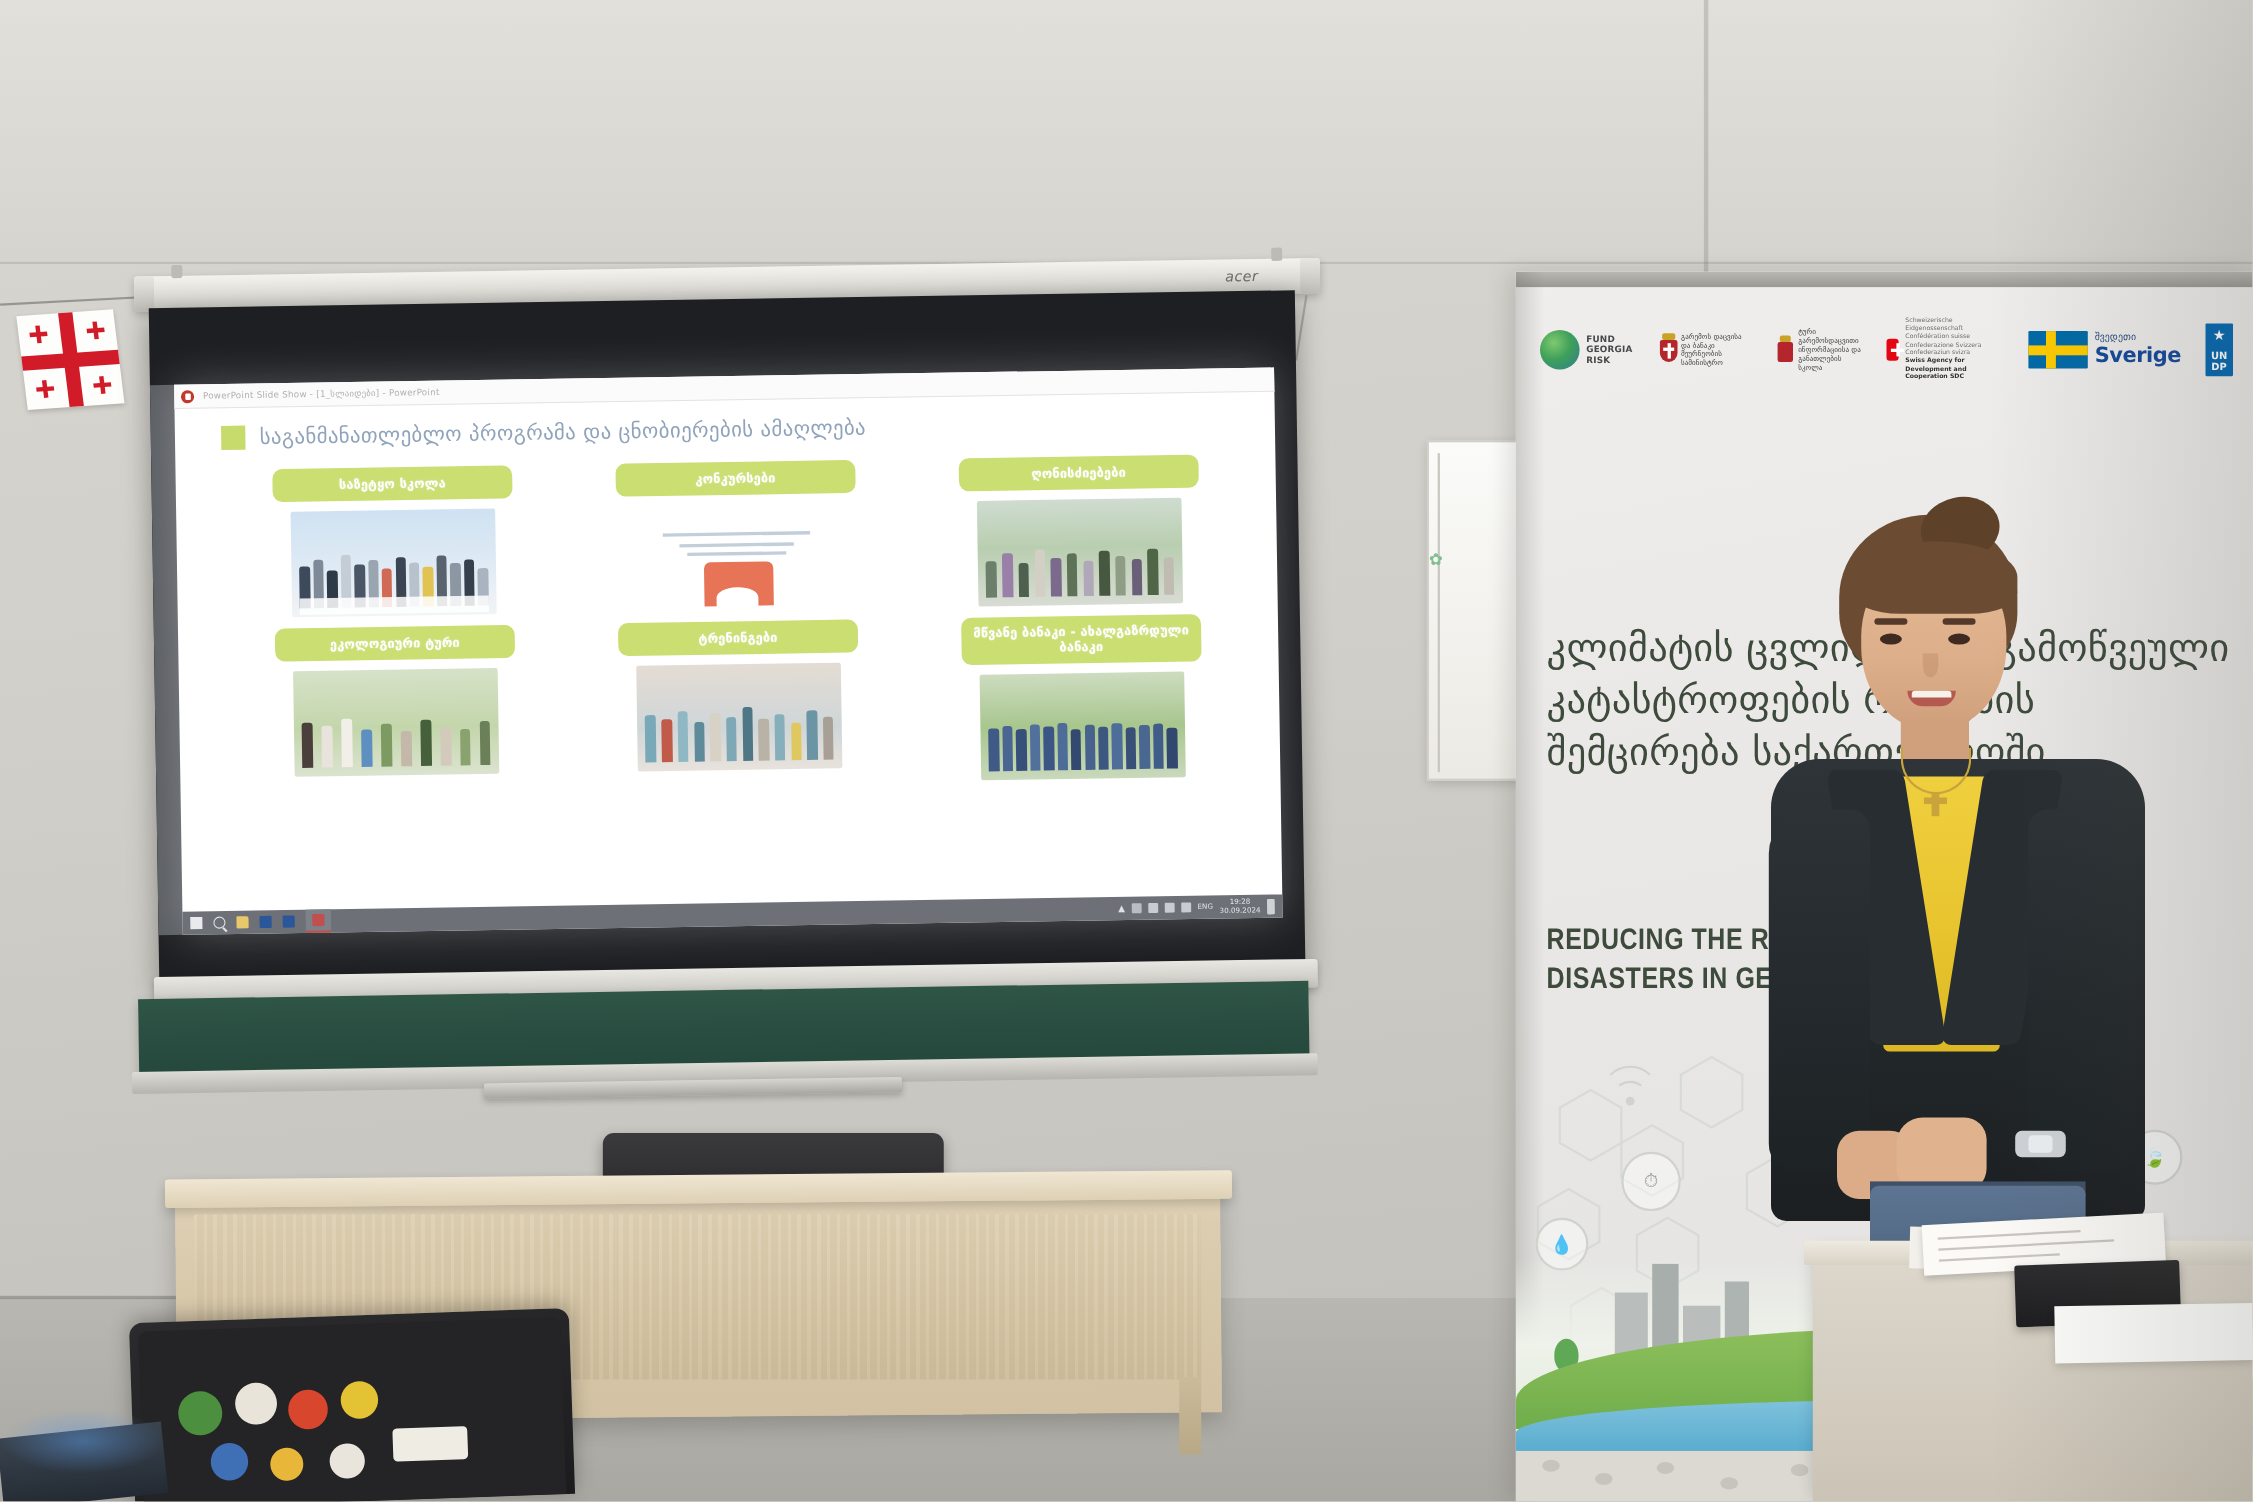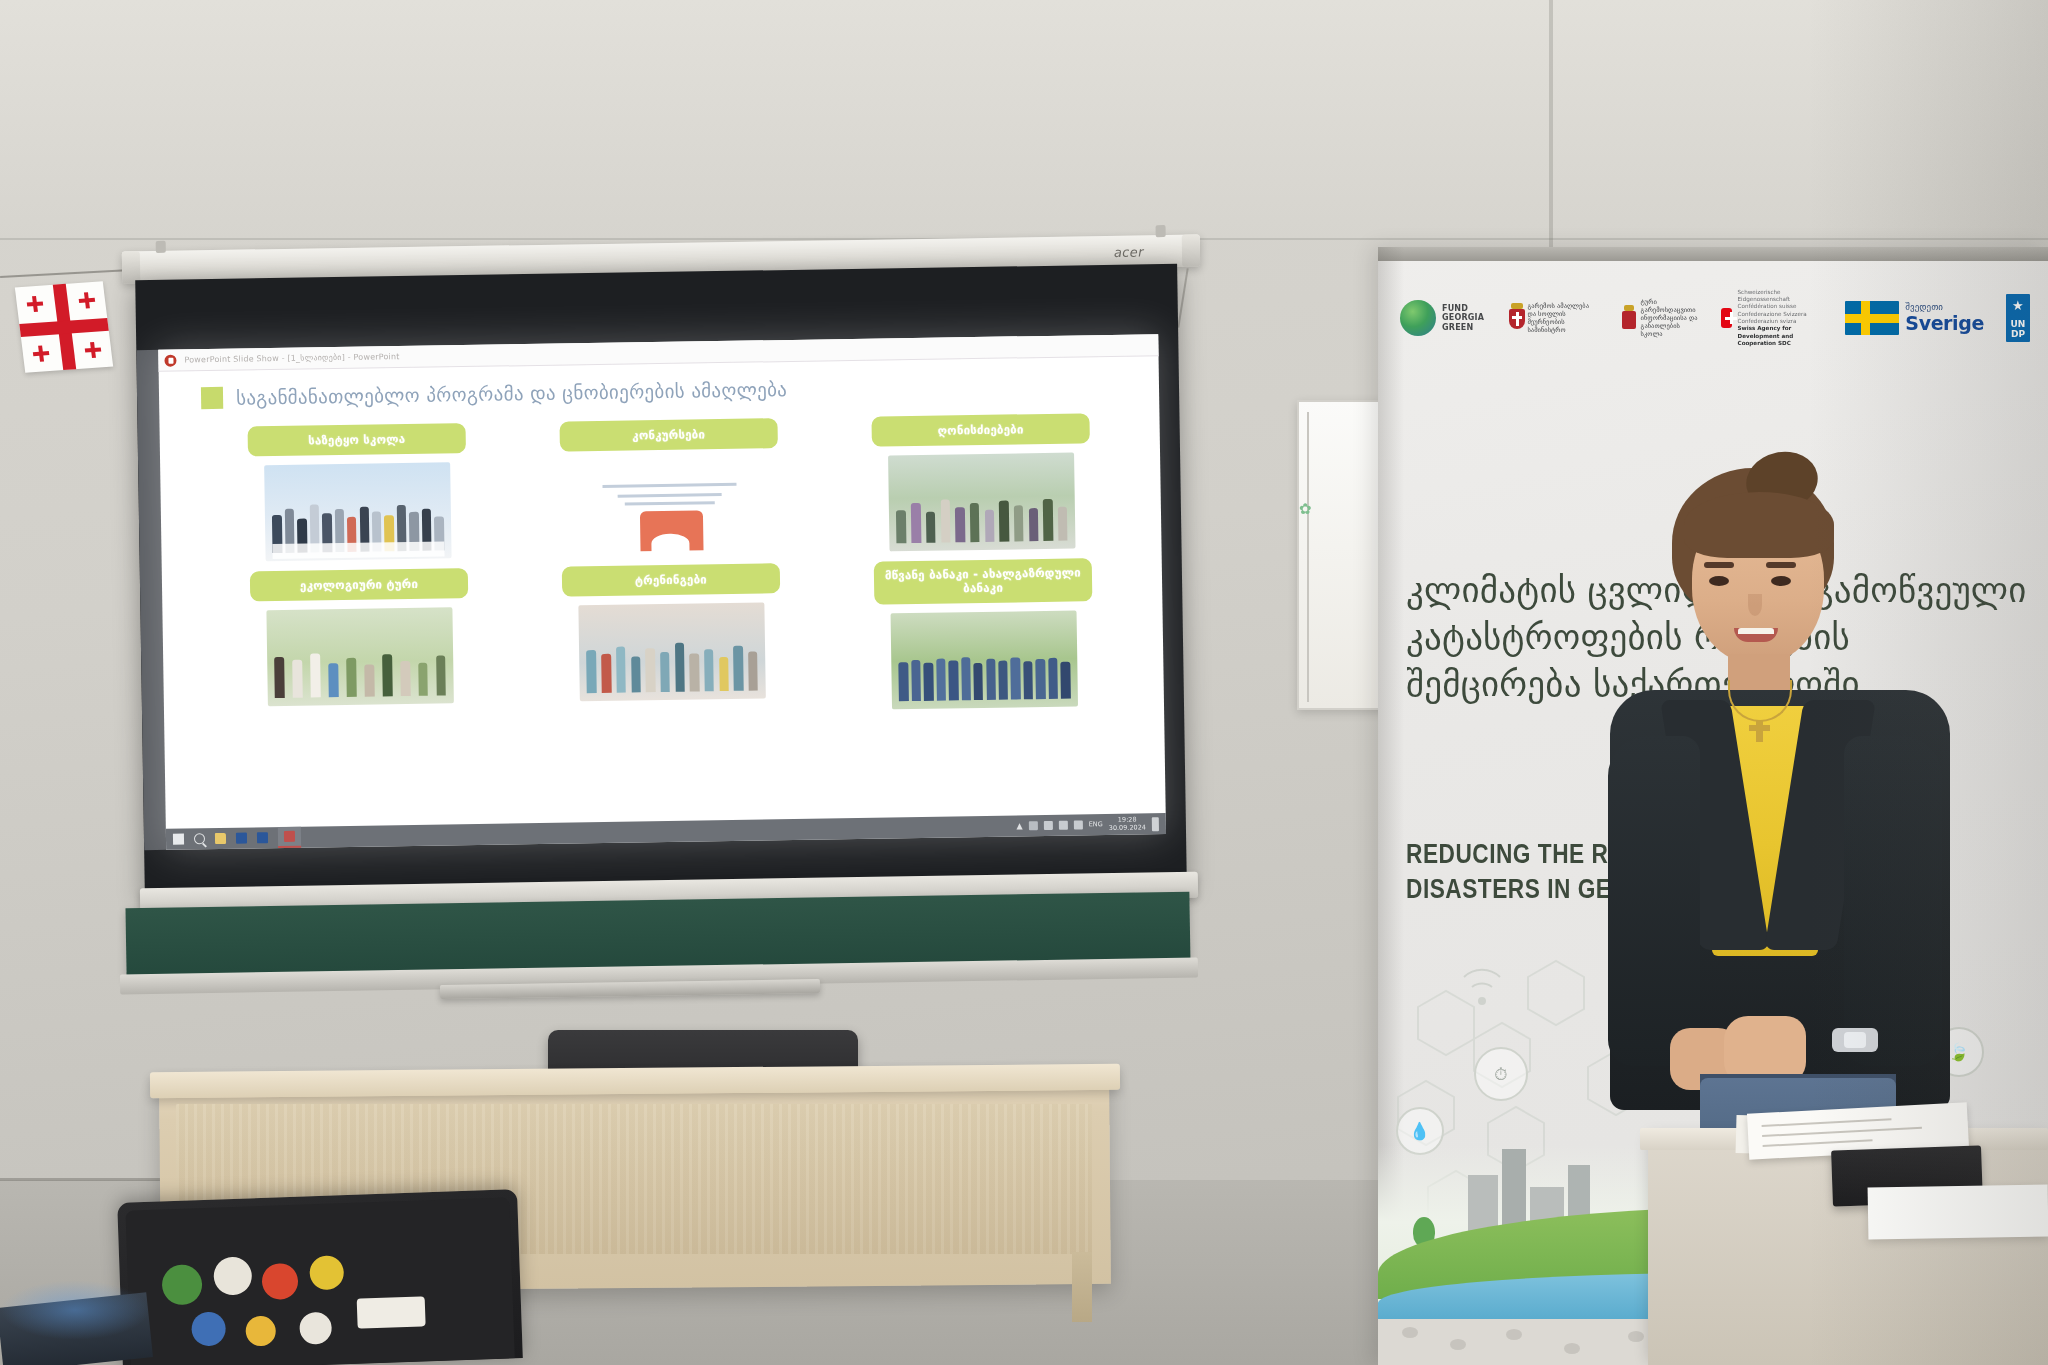--- a/index.html
+++ b/index.html
@@ -575,7 +575,7 @@
             <span class="crest-shield"></span>
         </span>
         <span class="geo-txt">
-          <span>გარემოს ამაღლება და სოფლის</span><br>
+          <span>გარემოს დაცვისა და ბანაკი</span><br>
           <span>მეურნეობის სამინისტრო</span>
         </span>
       </div>

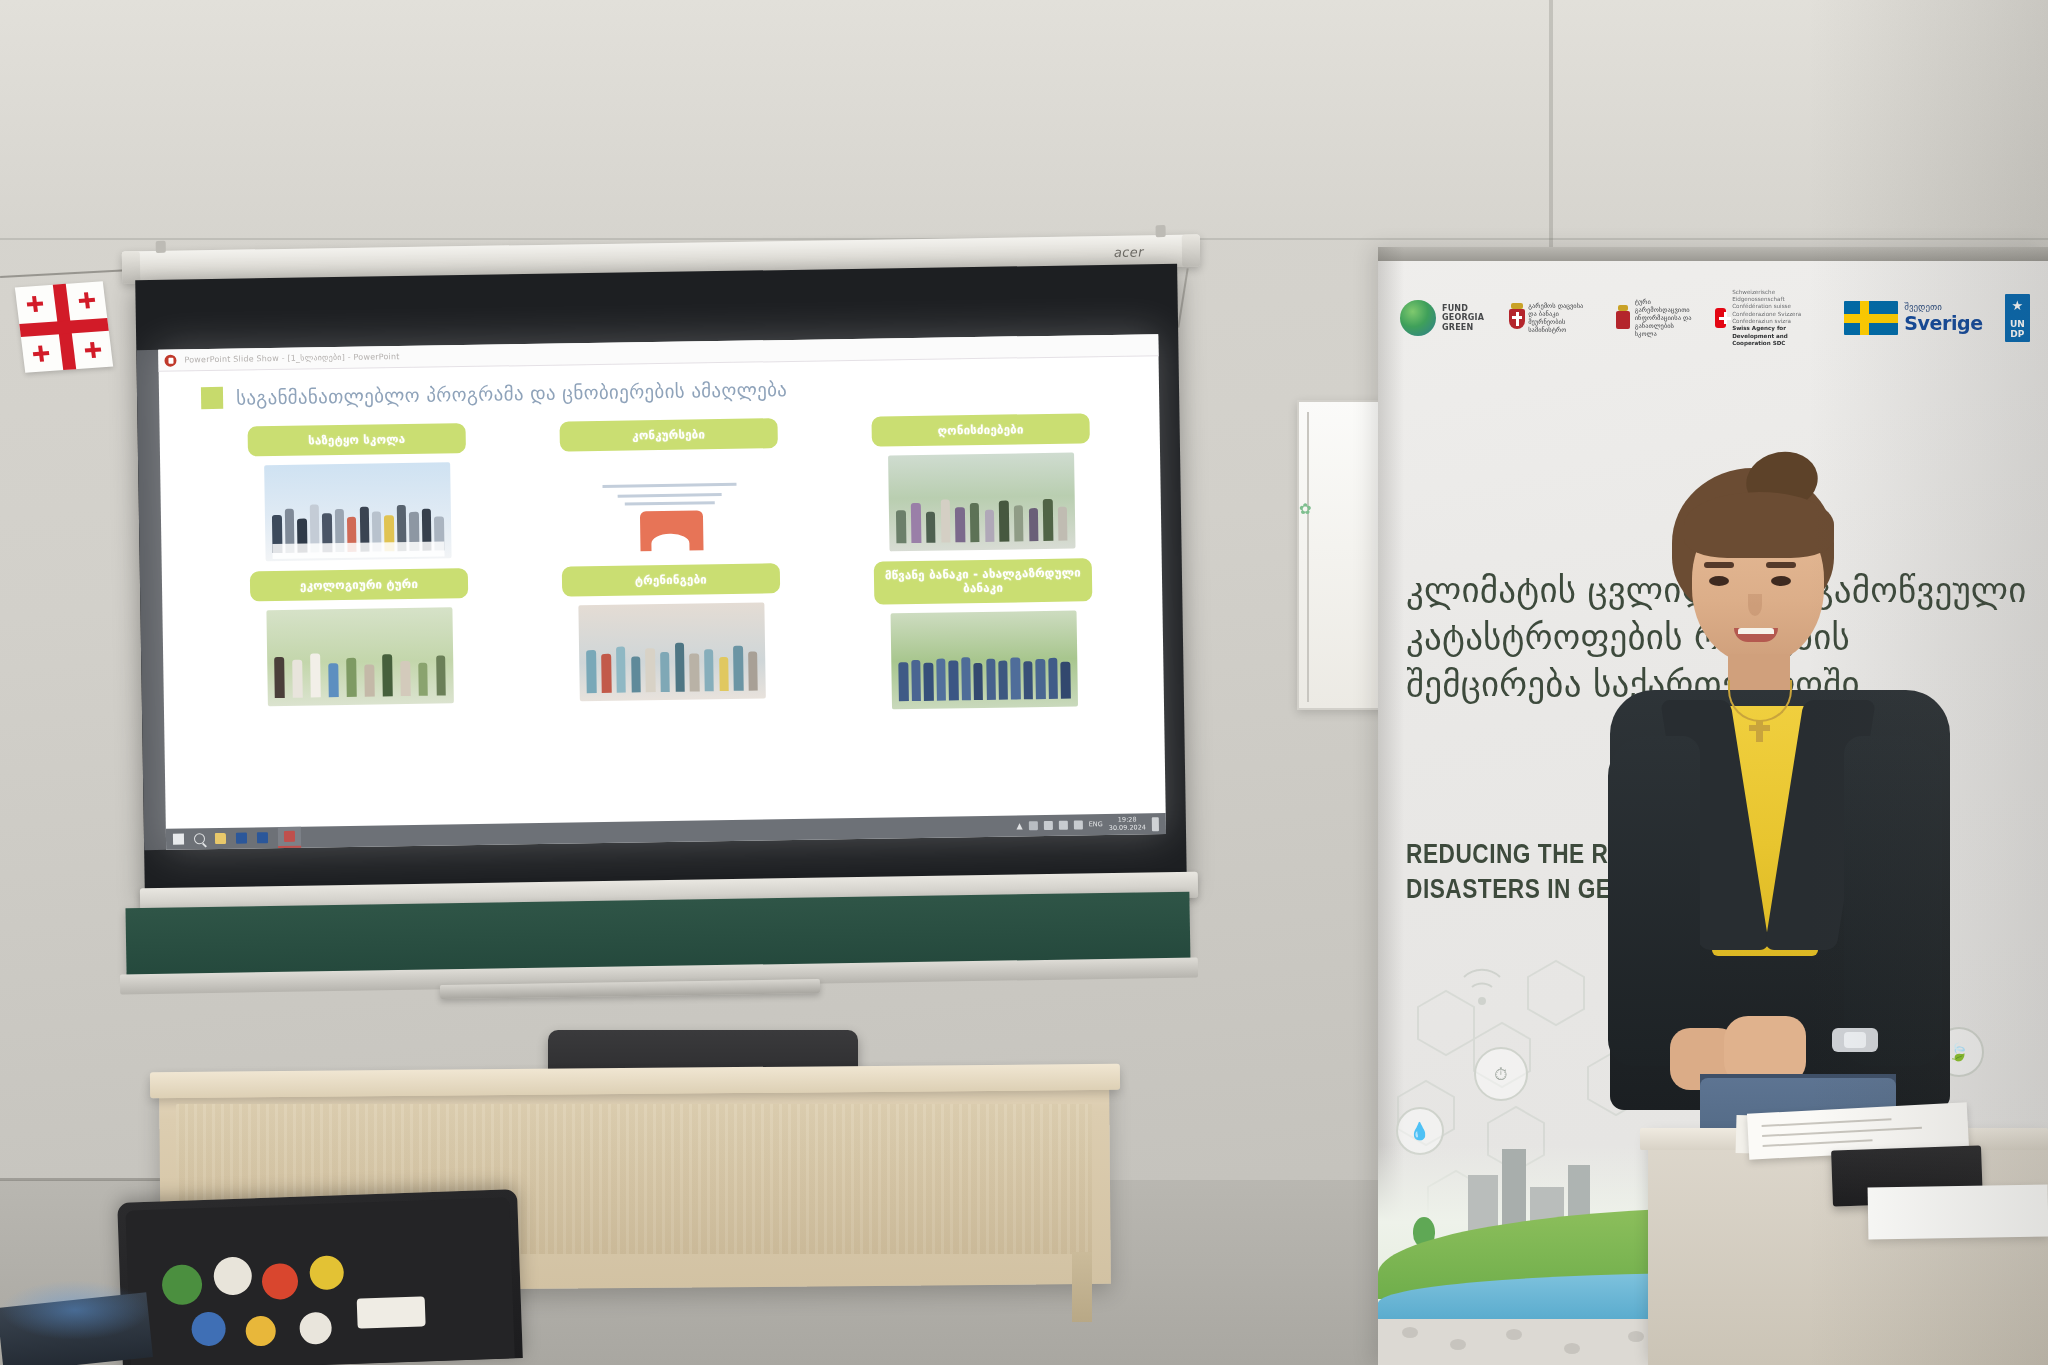--- a/index.html
+++ b/index.html
@@ -565,7 +565,7 @@
         <span class="gcf-txt">
           <span>FUND</span><br>
           <span>GEORGIA</span><br>
-          <span>GREEN</span>
+          <span>RISK</span>
         </span>
       </div>
 

